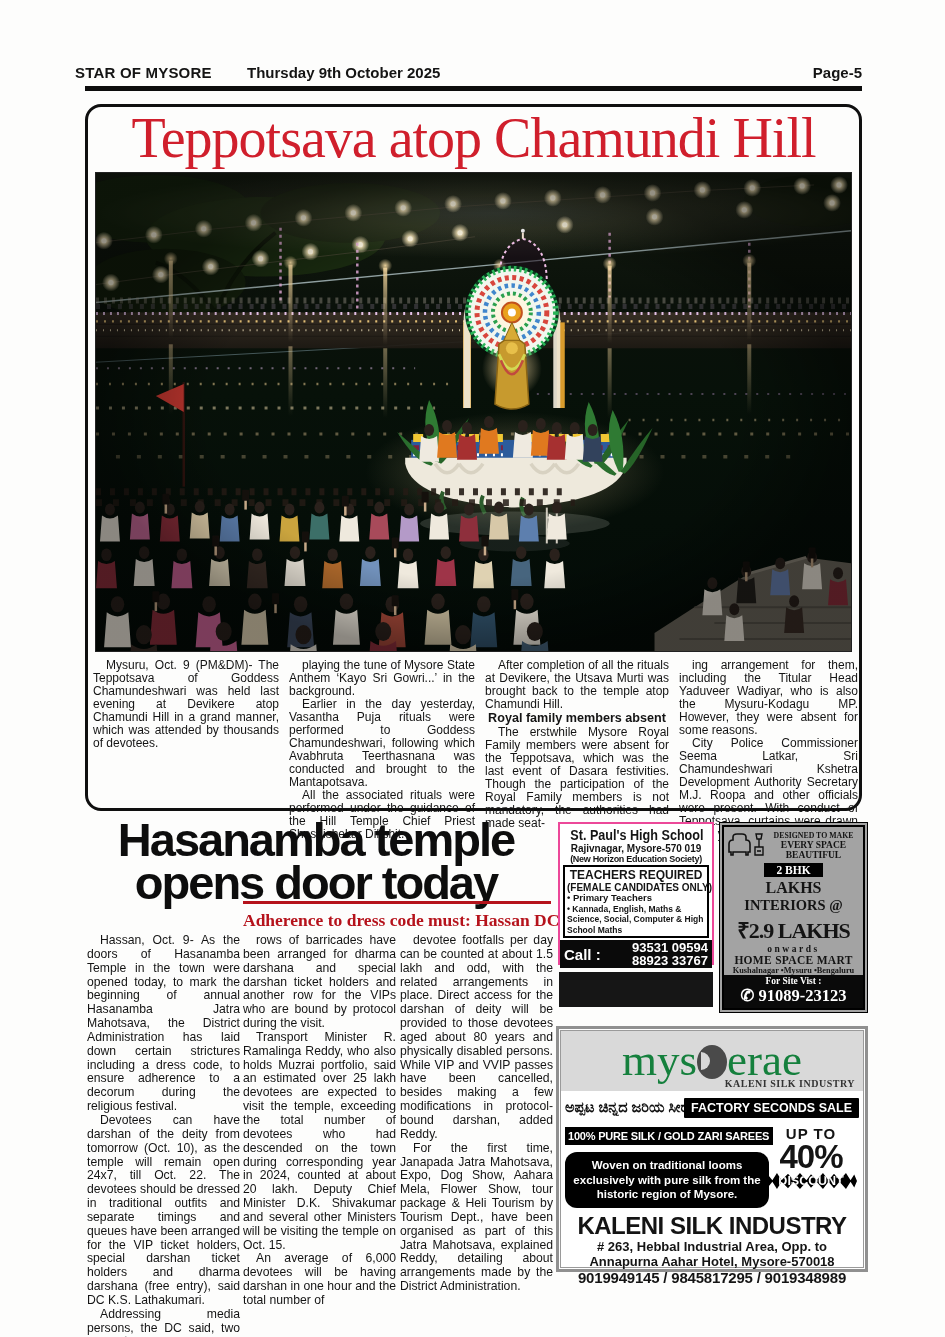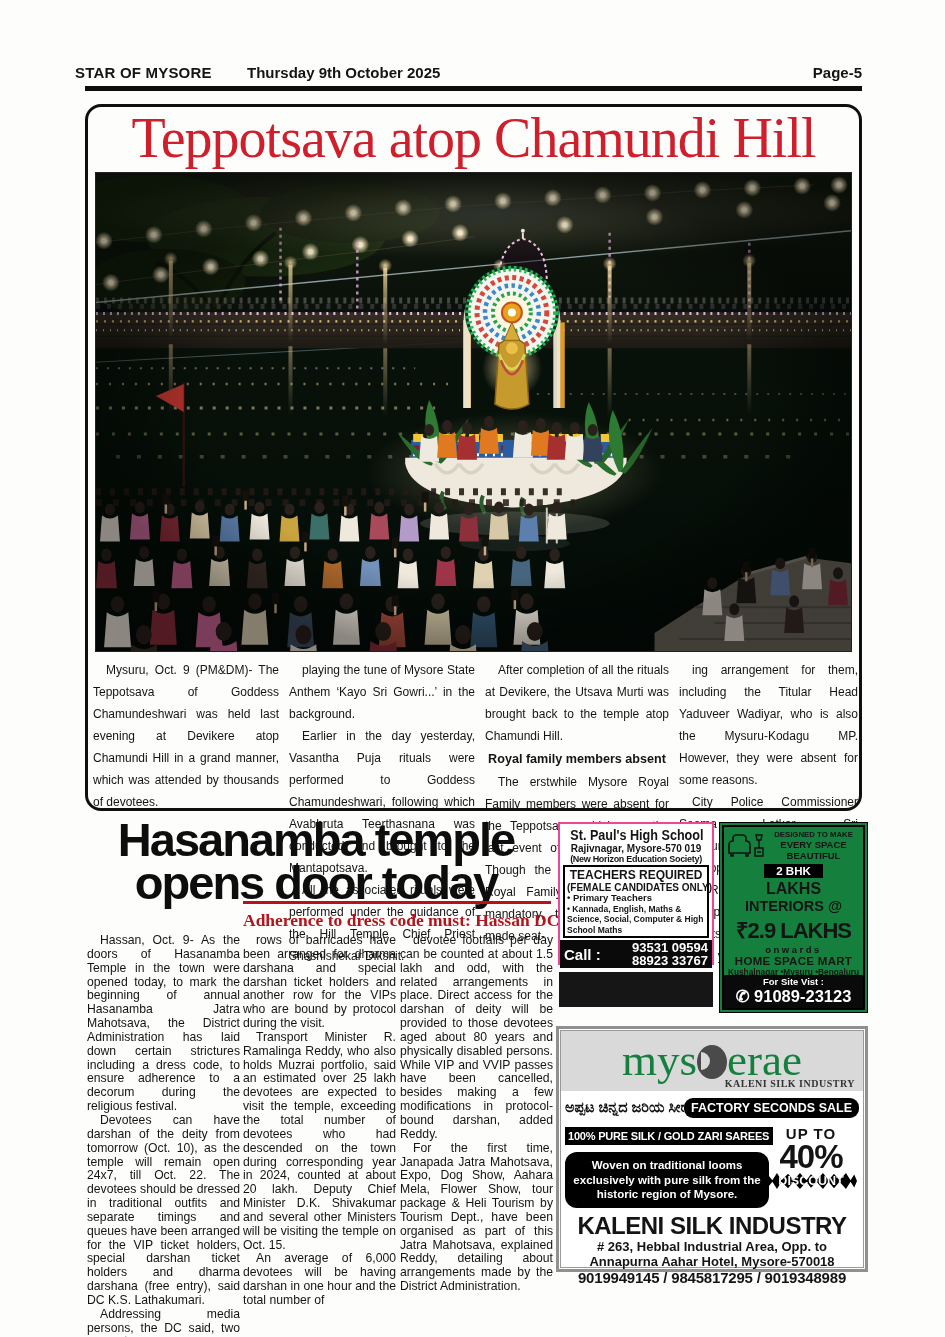--- a/index.html
+++ b/index.html
@@ -20,7 +20,7 @@
   .photo{left:95px;top:172px;width:757px;height:480px;border:1px solid #222;box-sizing:border-box;background:#06100a;}
   .photo svg{display:block;width:100%;height:100%;}
 
-  .lcol{top:659px;font-size:12px;line-height:22px;text-align:justify;}
+  .lcol{top:659px;font-size:12px;line-height:13px;text-align:justify;}
   .lcol p{margin:0;text-indent:13px;}
   .lcol p.subhd{text-indent:0;text-align:center;font-weight:bold;font-size:12.6px;margin:1px 0;}
   .lc1{left:93px;width:186px;}

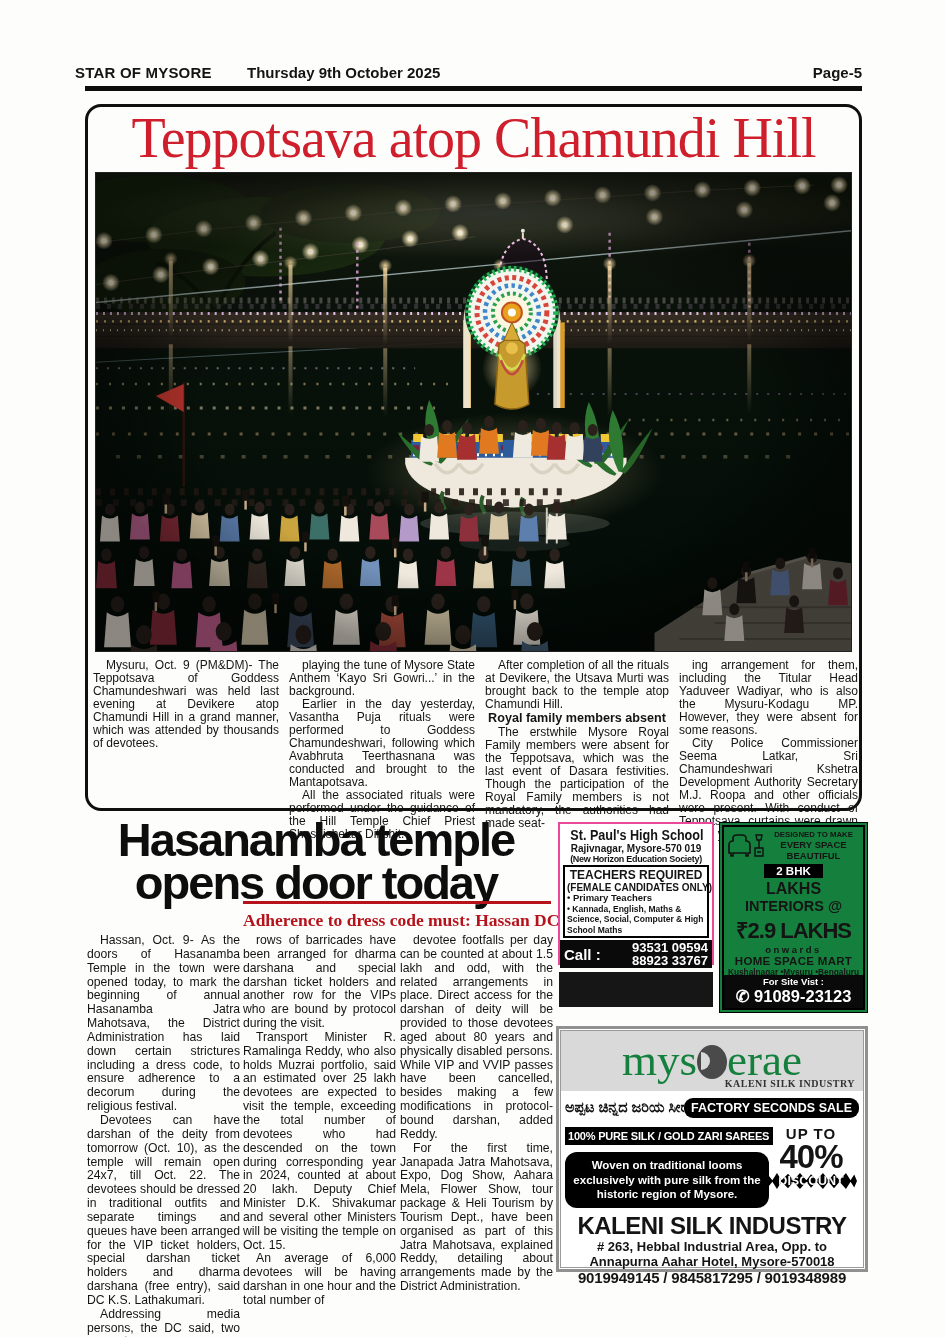--- a/index.html
+++ b/index.html
@@ -58,7 +58,7 @@
   .blackbar{left:559px;top:972px;width:154px;height:35px;background:#161616;}
 
   
-  .hi{left:719px;top:822px;width:149px;height:191px;border:1px solid #000;box-sizing:border-box;background:#15803d;}
+  .hi{left:719px;top:822px;width:149px;height:191px;border:1px solid #000;box-sizing:border-box;background:#a3a3a3;font-family:Liberation Serif, serif;}
   .hi-in{position:absolute;inset:2px;border:2px solid #000;text-align:center;overflow:hidden;}
   .hi-top{display:flex;align-items:center;padding:3px 2px 0;}
   .hi-top .txt{flex:1;font-weight:bold;}

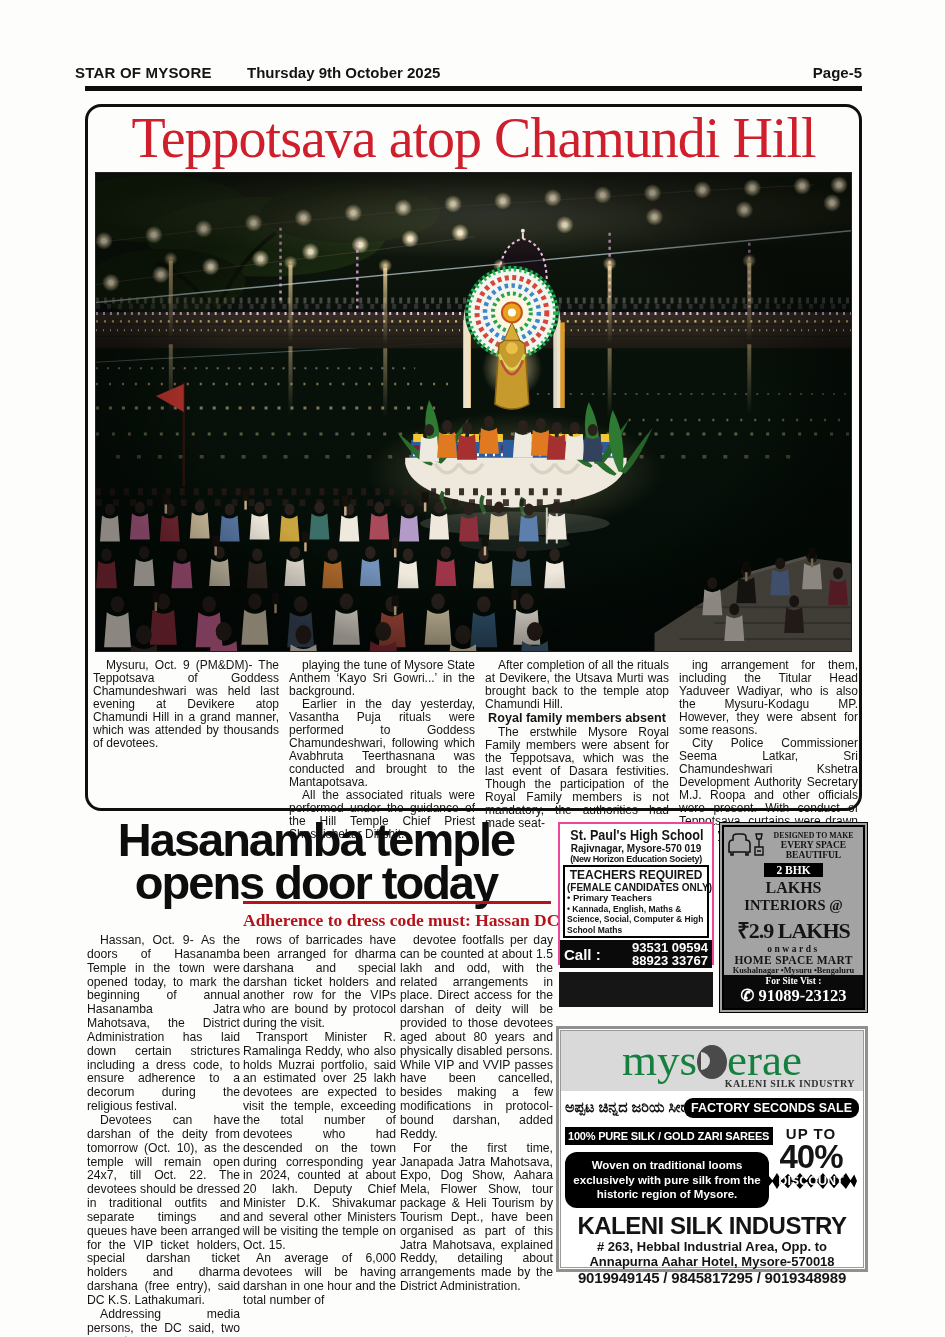--- a/index.html
+++ b/index.html
@@ -88,7 +88,7 @@
           letter-spacing:.5px;color:#333;font-weight:bold;}
   .my-row2{display:flex;align-items:center;height:33px;padding:0 4px;}
   .my-kan{flex:1;font-size:14.5px;font-weight:bold;color:#111;white-space:nowrap;overflow:hidden;}
-  .my-pill{background:#000;color:#fff;font-size:12.5px;font-weight:bold;padding:3px 7px;border-radius:9px;
+  .my-pill{background:#000;color:#fff;font-size:12.5px;font-weight:bold;padding:3px 7px;border-radius:1px;
            white-space:nowrap;text-align:center;}
   .my-bar1{position:absolute;left:4px;top:96px;width:202px;background:#000;color:#fff;font-size:11px;
            font-weight:bold;padding:3px 3px;white-space:nowrap;letter-spacing:-.2px;}

